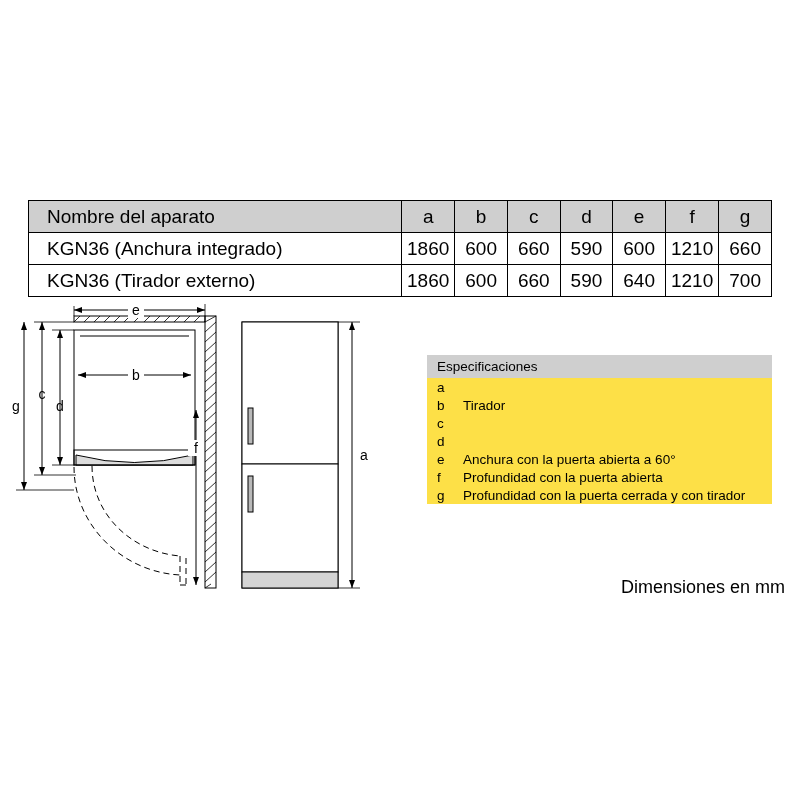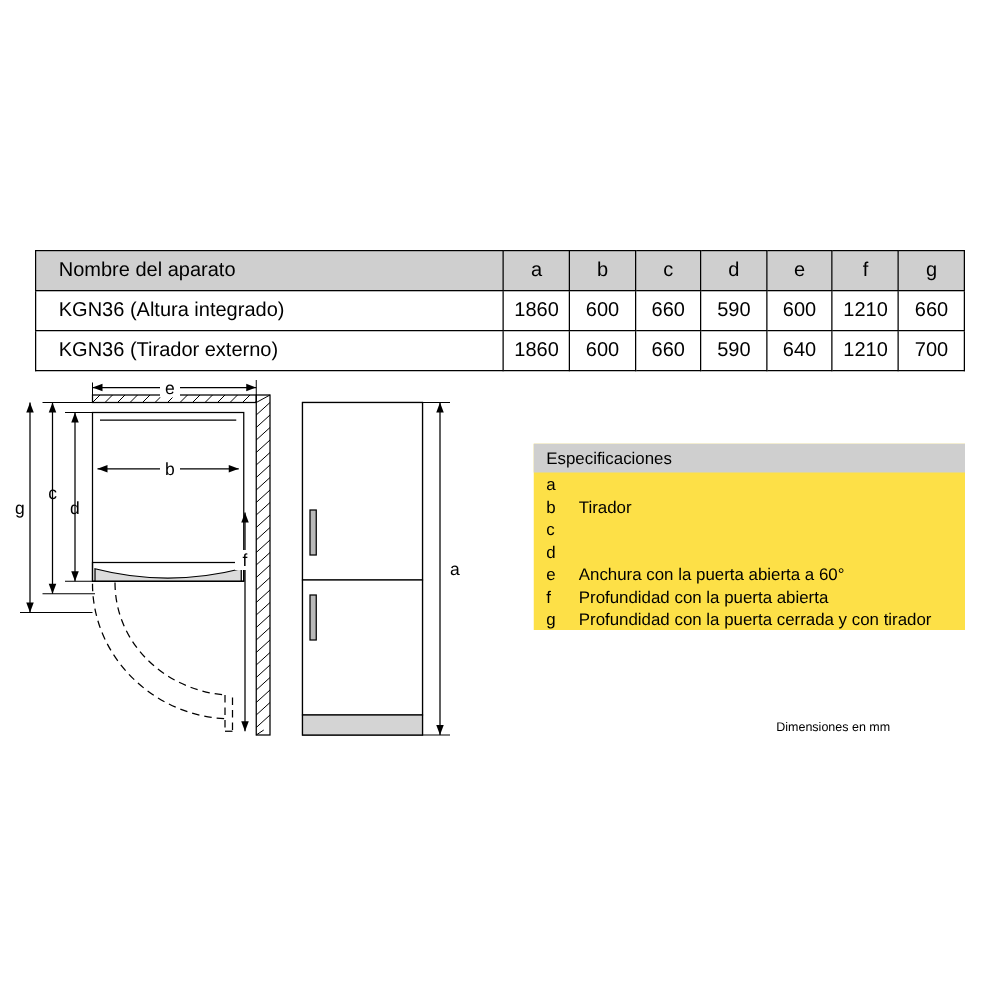--- a/index.html
+++ b/index.html
@@ -23,7 +23,7 @@
     top: 200px;
     width: 744px;
     border-collapse: collapse;
-    font-size: 16px;
+    font-size: 19px;
   }
   .dim-table td, .dim-table th {
     border: 1px solid #000;

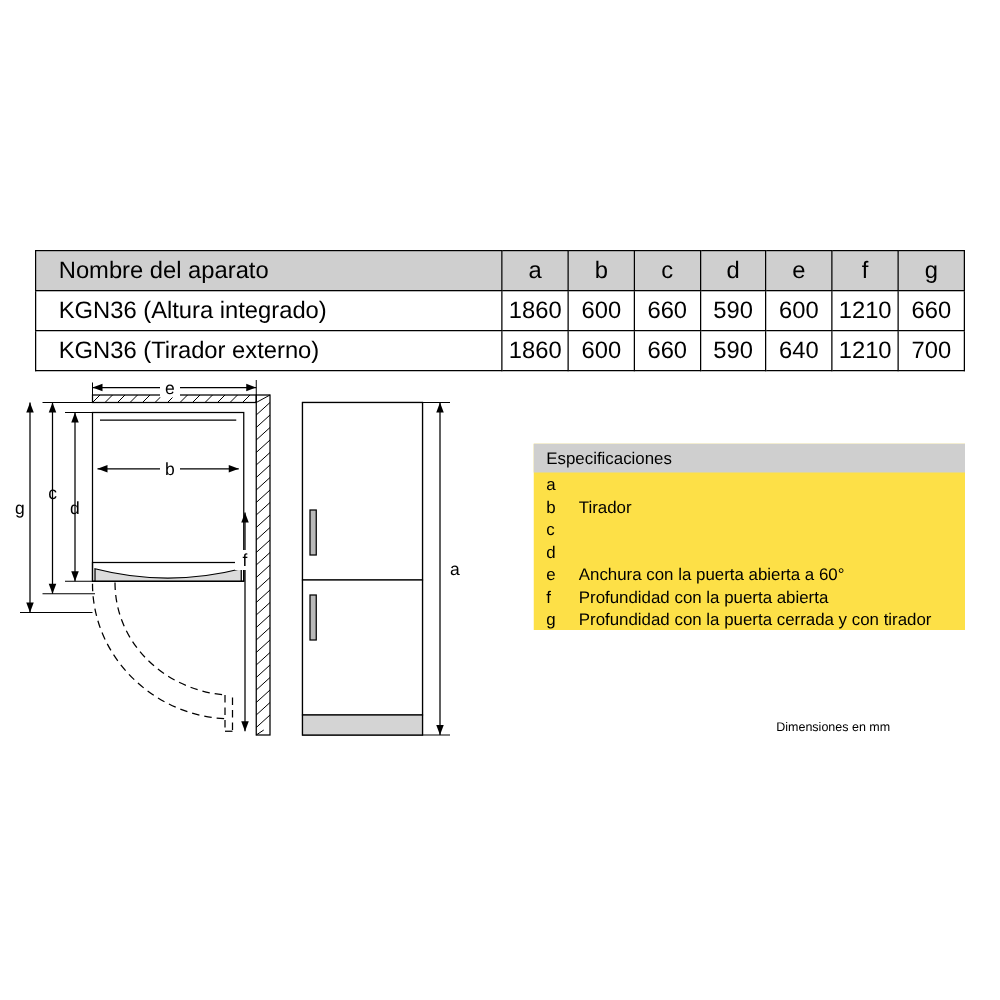--- a/index.html
+++ b/index.html
@@ -100,7 +100,7 @@
     <th class="val">g</th>
   </tr>
   <tr>
-    <td class="name">KGN36 (Altura integrado)</td>
+    <td class="name">KGN36 (Anchura integrado)</td>
     <td class="val">1860</td>
     <td class="val">600</td>
     <td class="val">660</td>

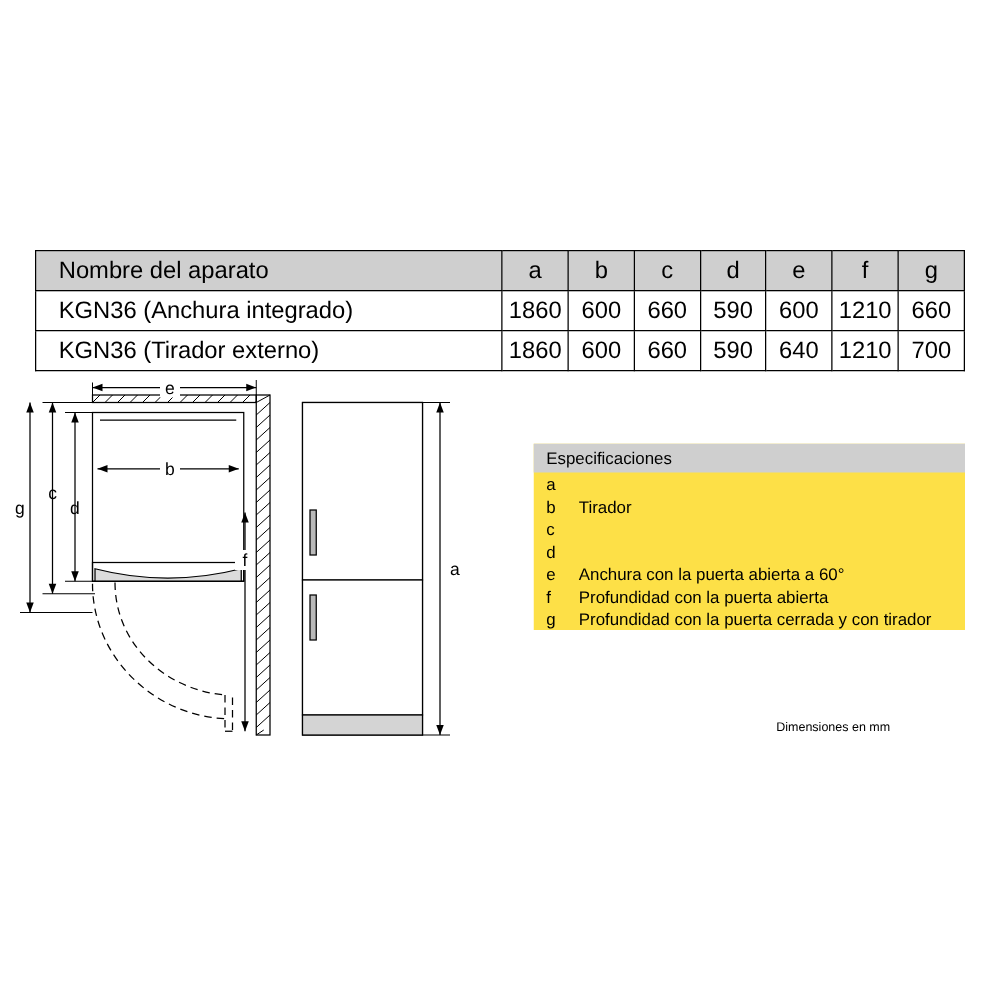--- a/index.html
+++ b/index.html
@@ -81,7 +81,7 @@
     position: absolute;
     left: 621px;
     top: 577px;
-    font-size: 10px;
+    font-size: 18px;
   }
 </style>
 </head>

